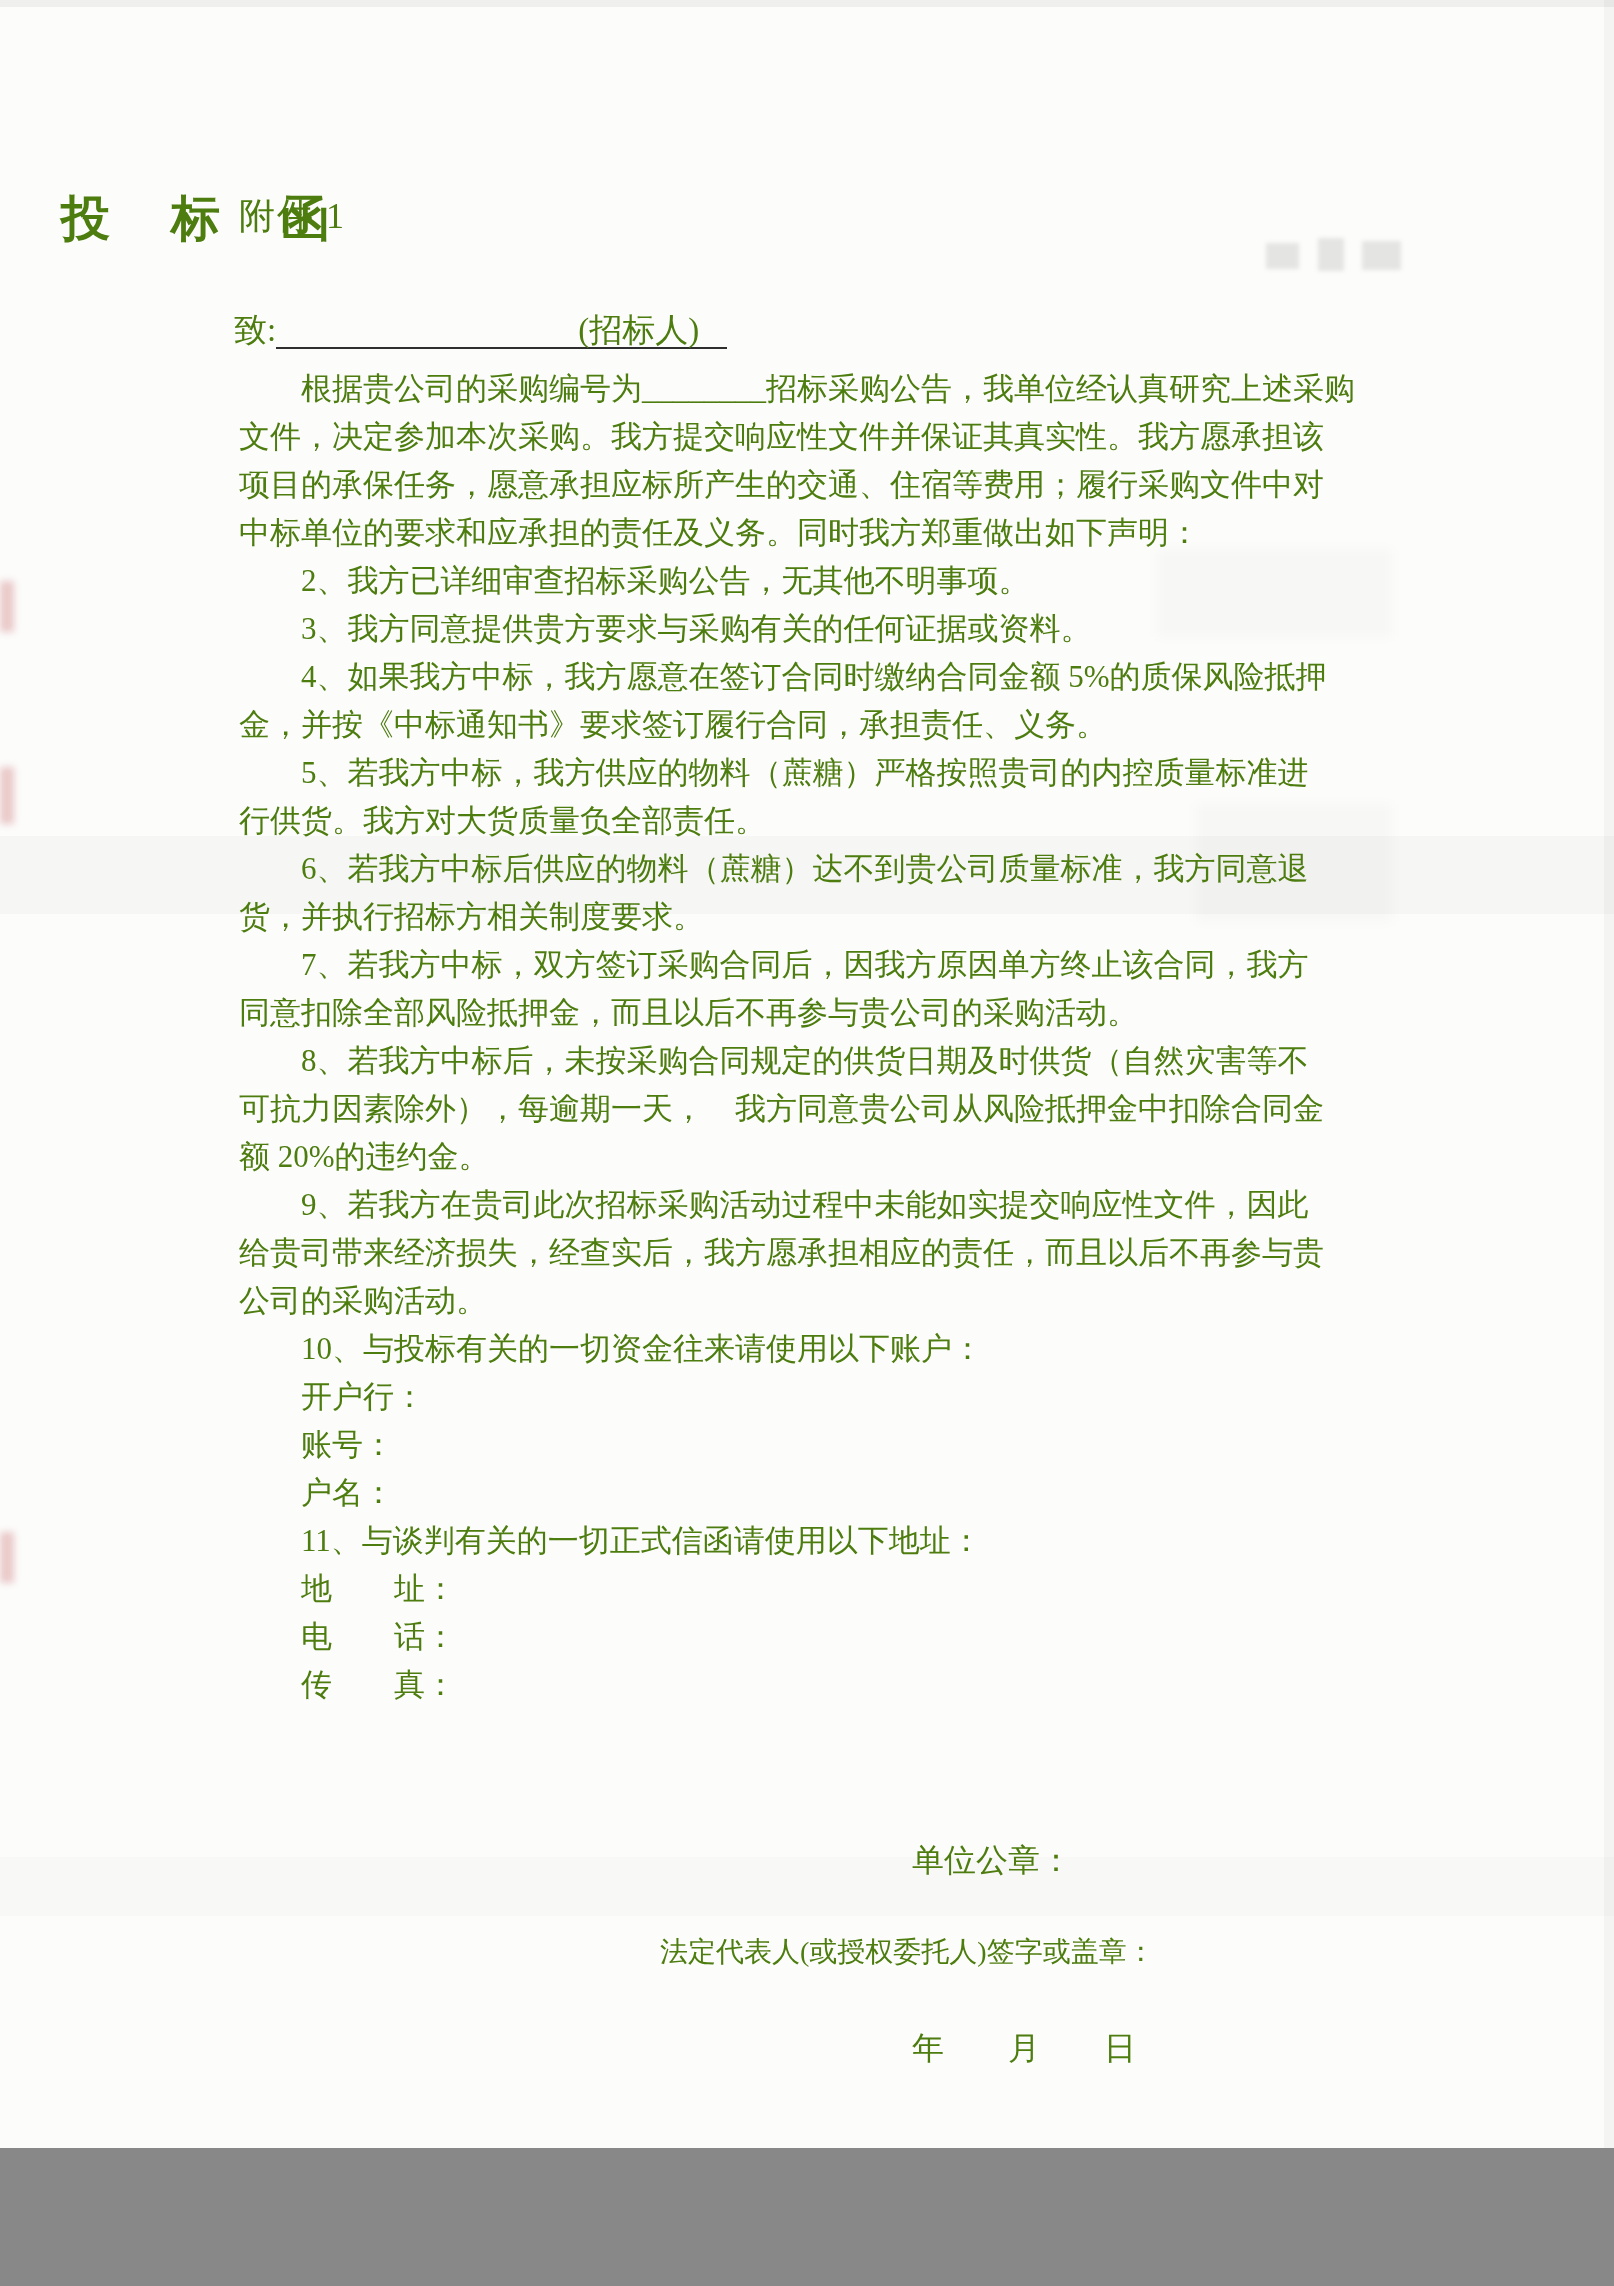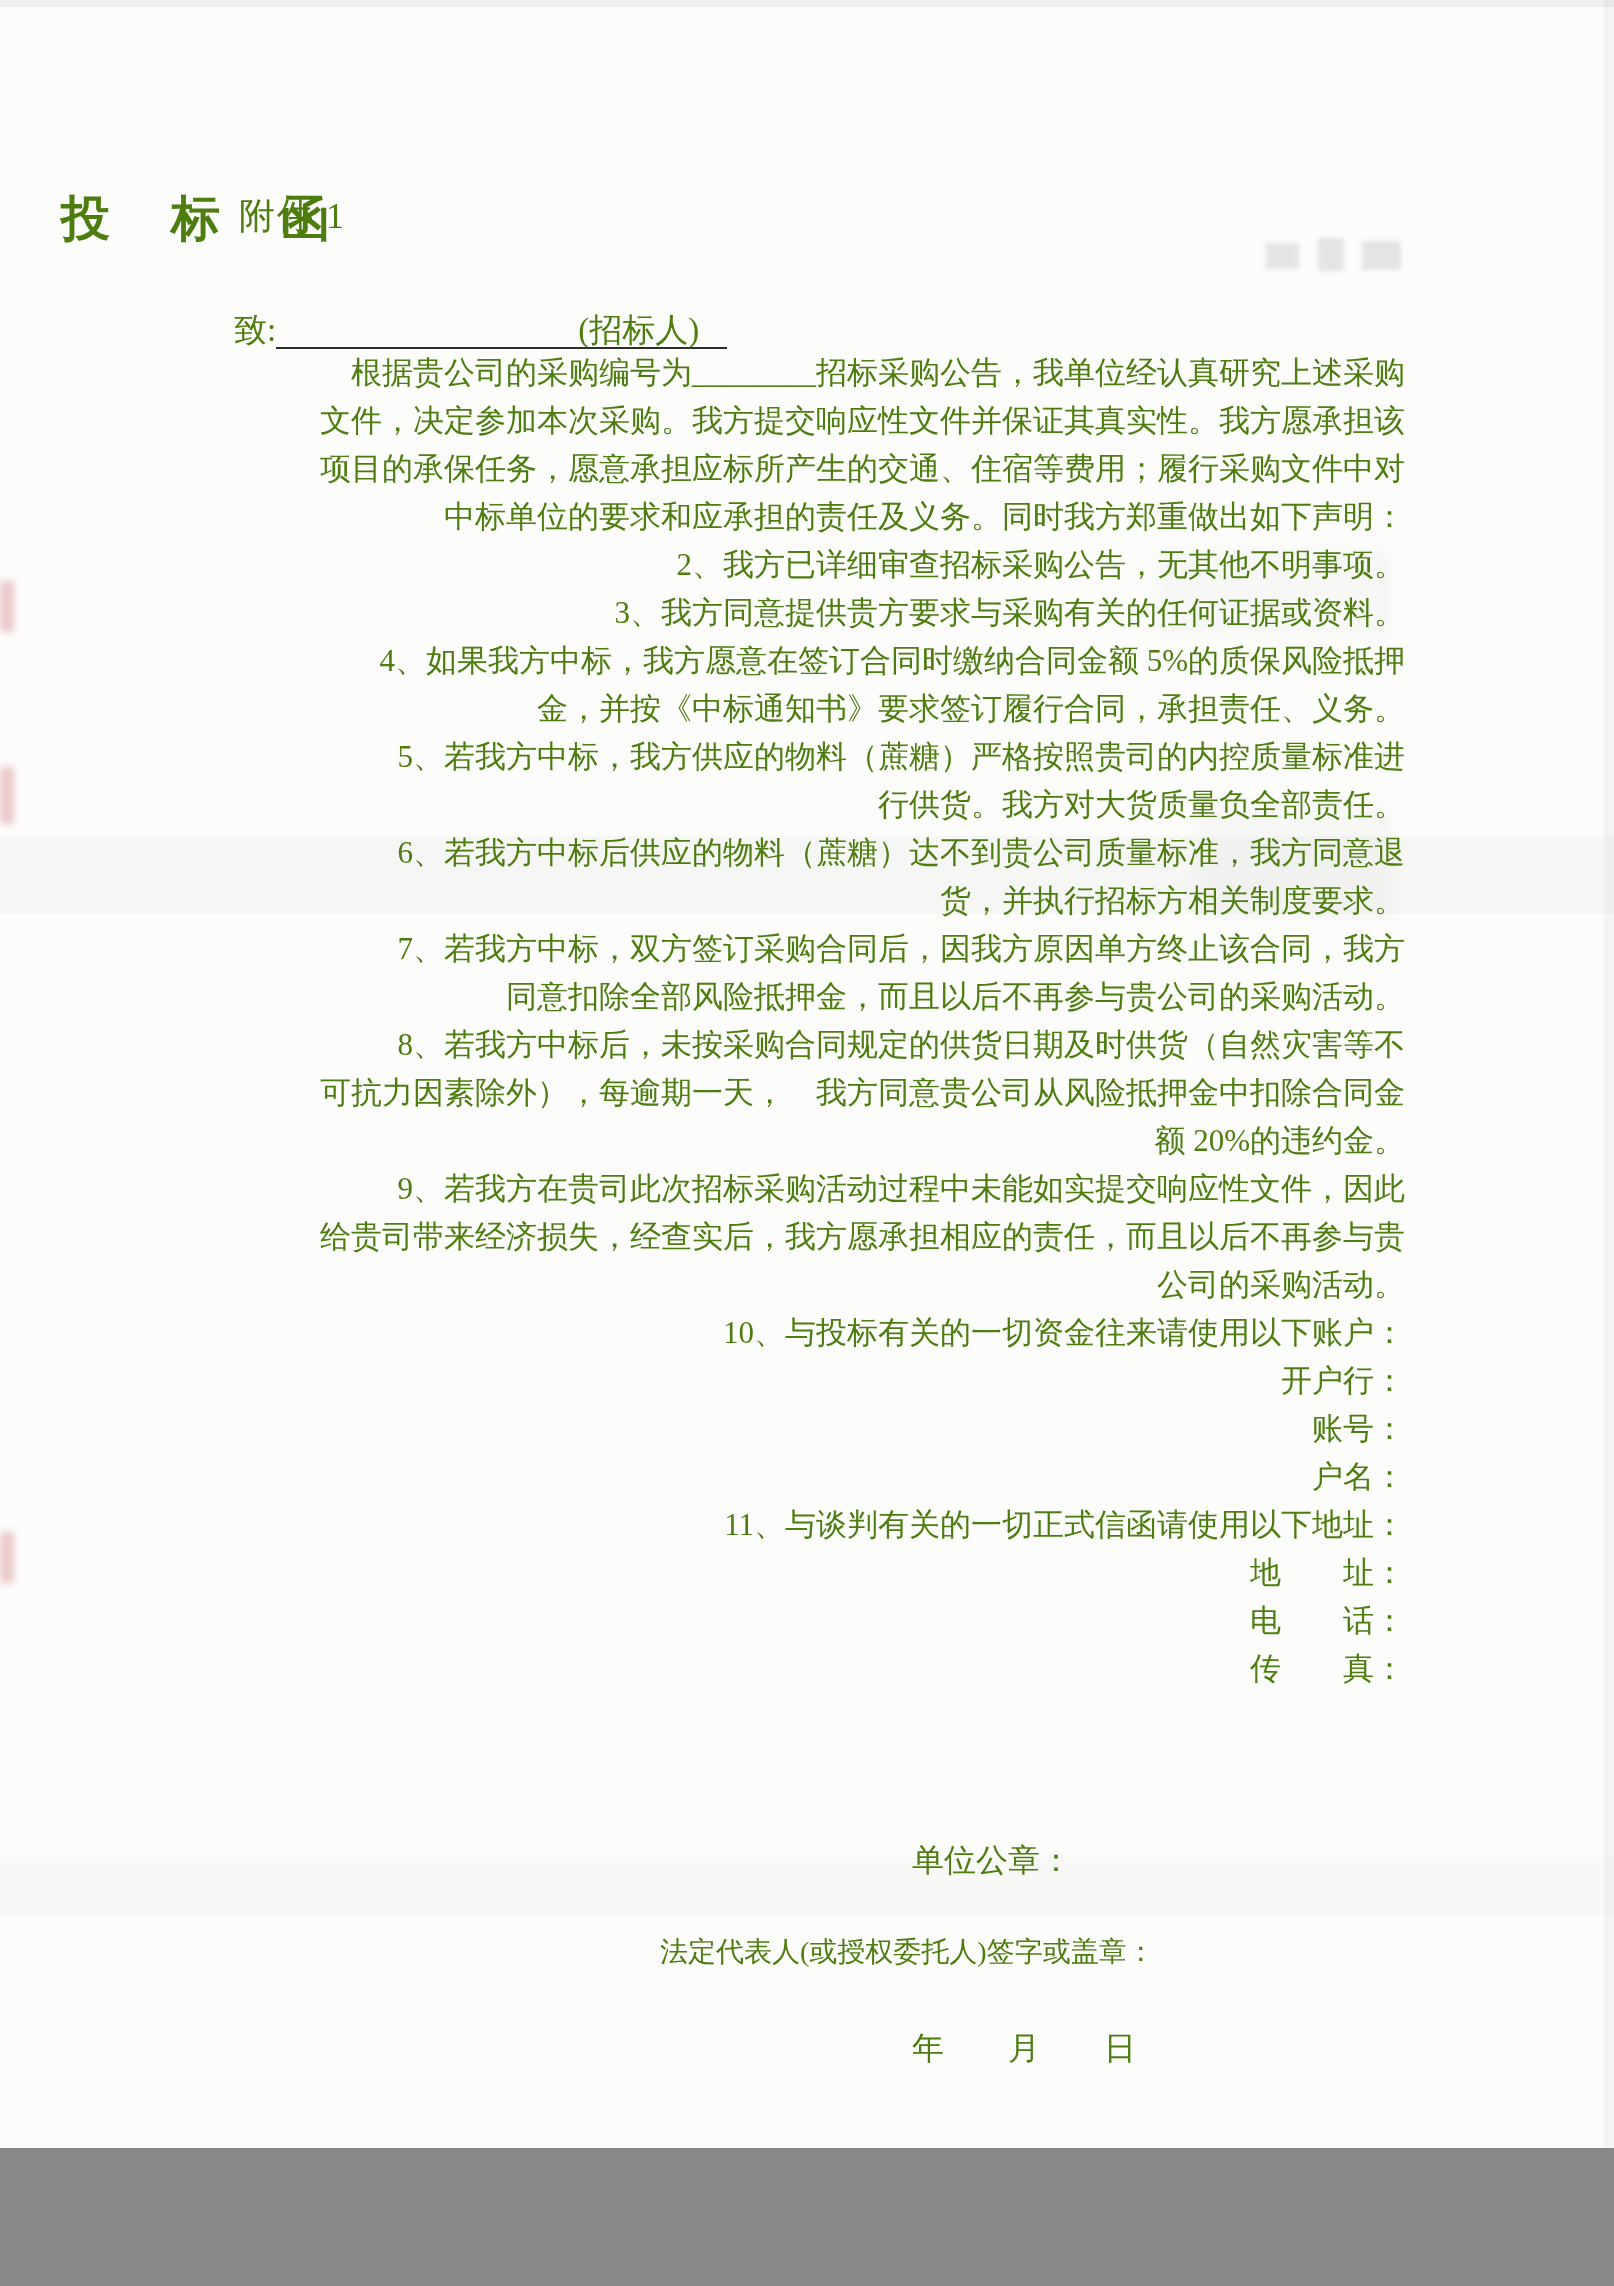--- a/index.html
+++ b/index.html
@@ -65,7 +65,7 @@
 
   
   .body-text {
-    position: absolute; left: 239px; top: 349px; width: 1166px; text-align: right;
+    position: absolute; left: 239px; top: 365px; width: 1166px;
   }
   .body-text .line {
     height: 48px; line-height: 48px; font-size: 31px;

